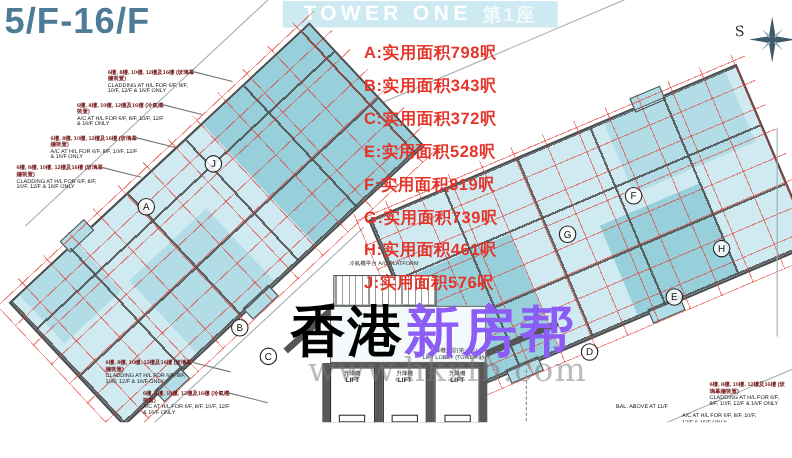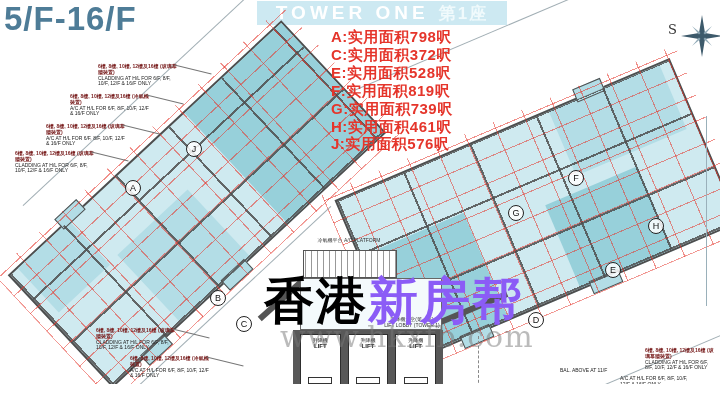--- a/index.html
+++ b/index.html
@@ -21,7 +21,7 @@
   
   .area-list{position:absolute;left:331px;top:28px;z-index:30;}
   .area-list .row{font-size:15px;font-weight:700;color:#e5352b;line-height:17.9px;
-                  letter-spacing:0.5px;white-space:nowrap;}
+                  letter-spacing:0.5px;white-space:nowrap;margin-top:12px;}
 
   
   .compass{position:absolute;left:680px;top:14px;width:44px;height:44px;}

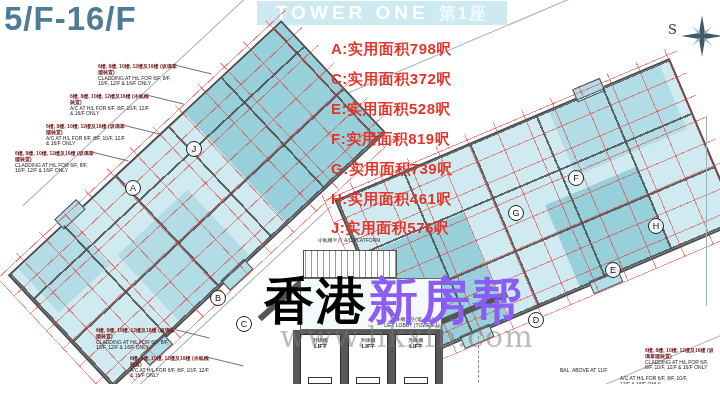--- a/index.html
+++ b/index.html
@@ -103,6 +103,7 @@
 
   <div class="area-list">
     <div class="row">A:实用面积798呎</div>
+    <div class="row">B:实用面积343呎</div>
     <div class="row">C:实用面积372呎</div>
     <div class="row">E:实用面积528呎</div>
     <div class="row">F:实用面积819呎</div>

